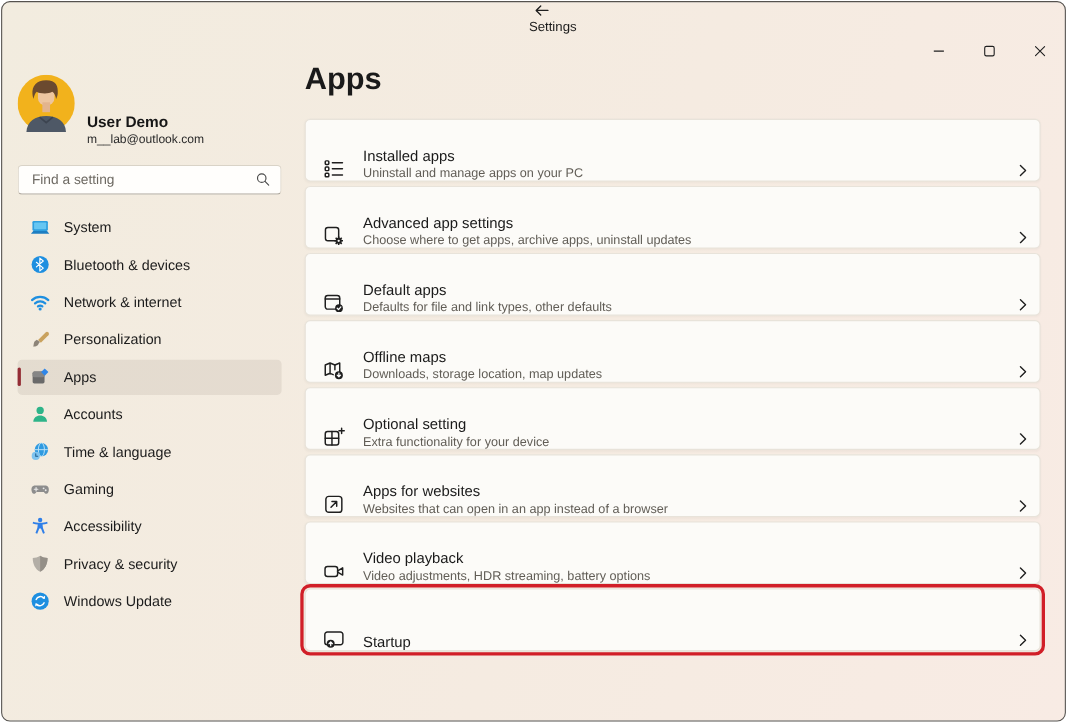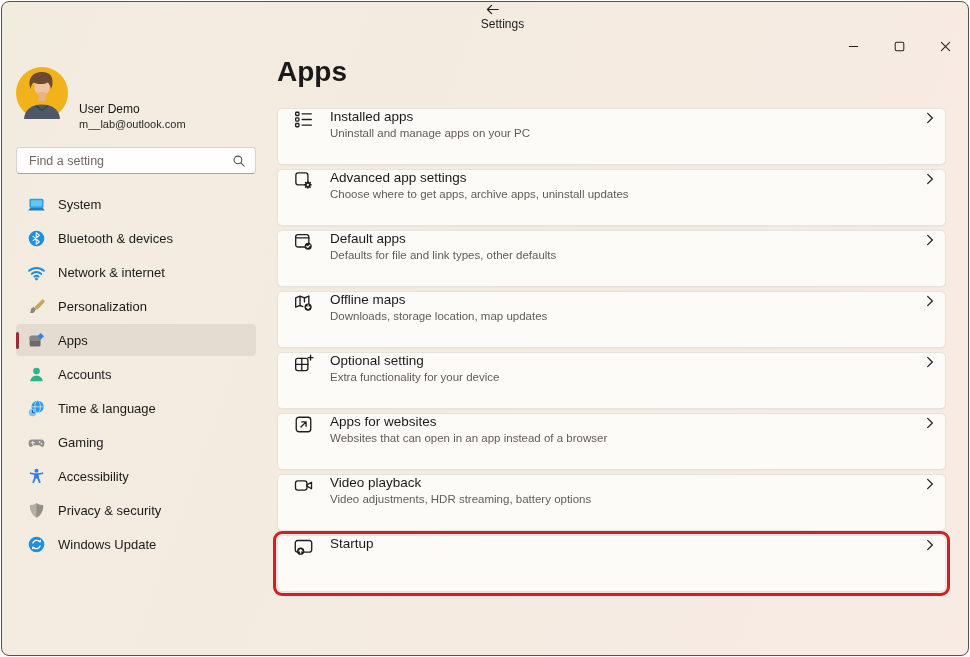--- a/index.html
+++ b/index.html
@@ -28,7 +28,7 @@
   .user { display:flex; align-items:center; gap:11px; margin-top:12px; }
   .avatar { width:52px; height:52px; flex-shrink:0; }
   .avatar svg { width:52px; height:52px; }
-  .user-name { font-size:12px; font-weight:400; color:#161616; line-height:1.25;margin-top:48px; }
+  .user-name { font-size:14px; font-weight:700; color:#161616; line-height:1.25;margin-top:48px; }
   .user-email { font-size:11px; color:#2a2a2a; line-height:1.3; }
   .search { margin-top:16px; height:27px; background:#fffefc; border:1px solid #d9d3c7;
             border-bottom:1px solid #aaa49a; border-radius:4px; display:flex; align-items:center;

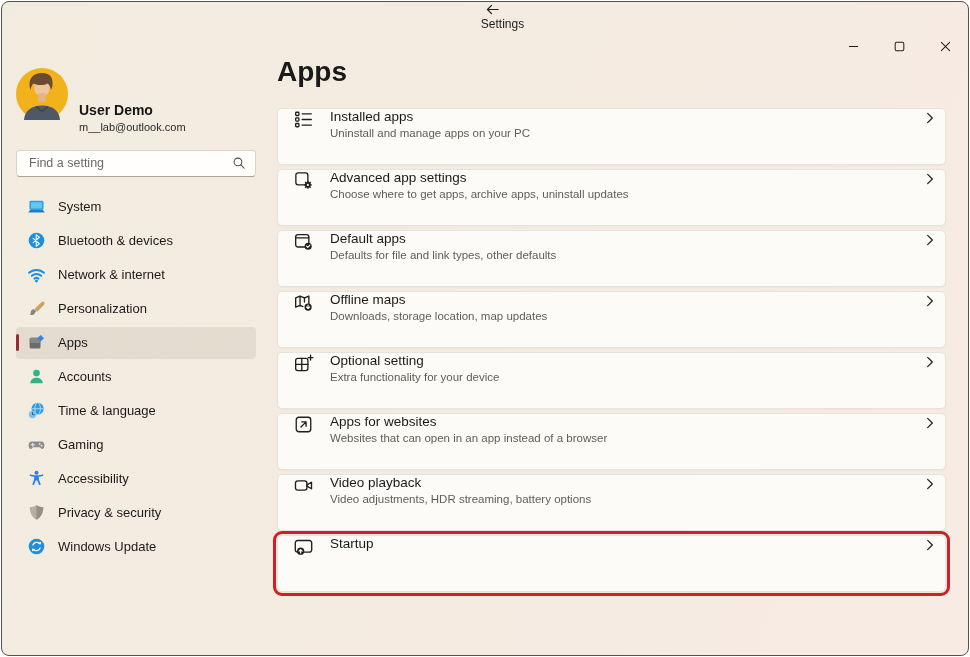--- a/index.html
+++ b/index.html
@@ -54,7 +54,7 @@
   .main { flex:1; padding:0 22px 0 7px; min-width:0; }
   .page-title { margin:13px 0 0 0; font-size:28px; font-weight:700; color:#1a1a1a; line-height:1.2; }
   .cards { margin-top:19px; display:flex; flex-direction:column; gap:4px; }
-  .card { position:relative; display:flex; align-items:flex-start; height:57px; background:#fcfbf8;
+  .card { position:relative; display:flex; align-items:flex-end; height:57px; background:#fcfbf8;
           border:1px solid #e8e3da; border-radius:5px; padding:0 10px 0 15px; cursor:pointer;
           box-shadow:0 1px 2px rgba(0,0,0,0.03); }
   .card.highlighted { outline:3px solid var(--highlight); outline-offset:1px; }

